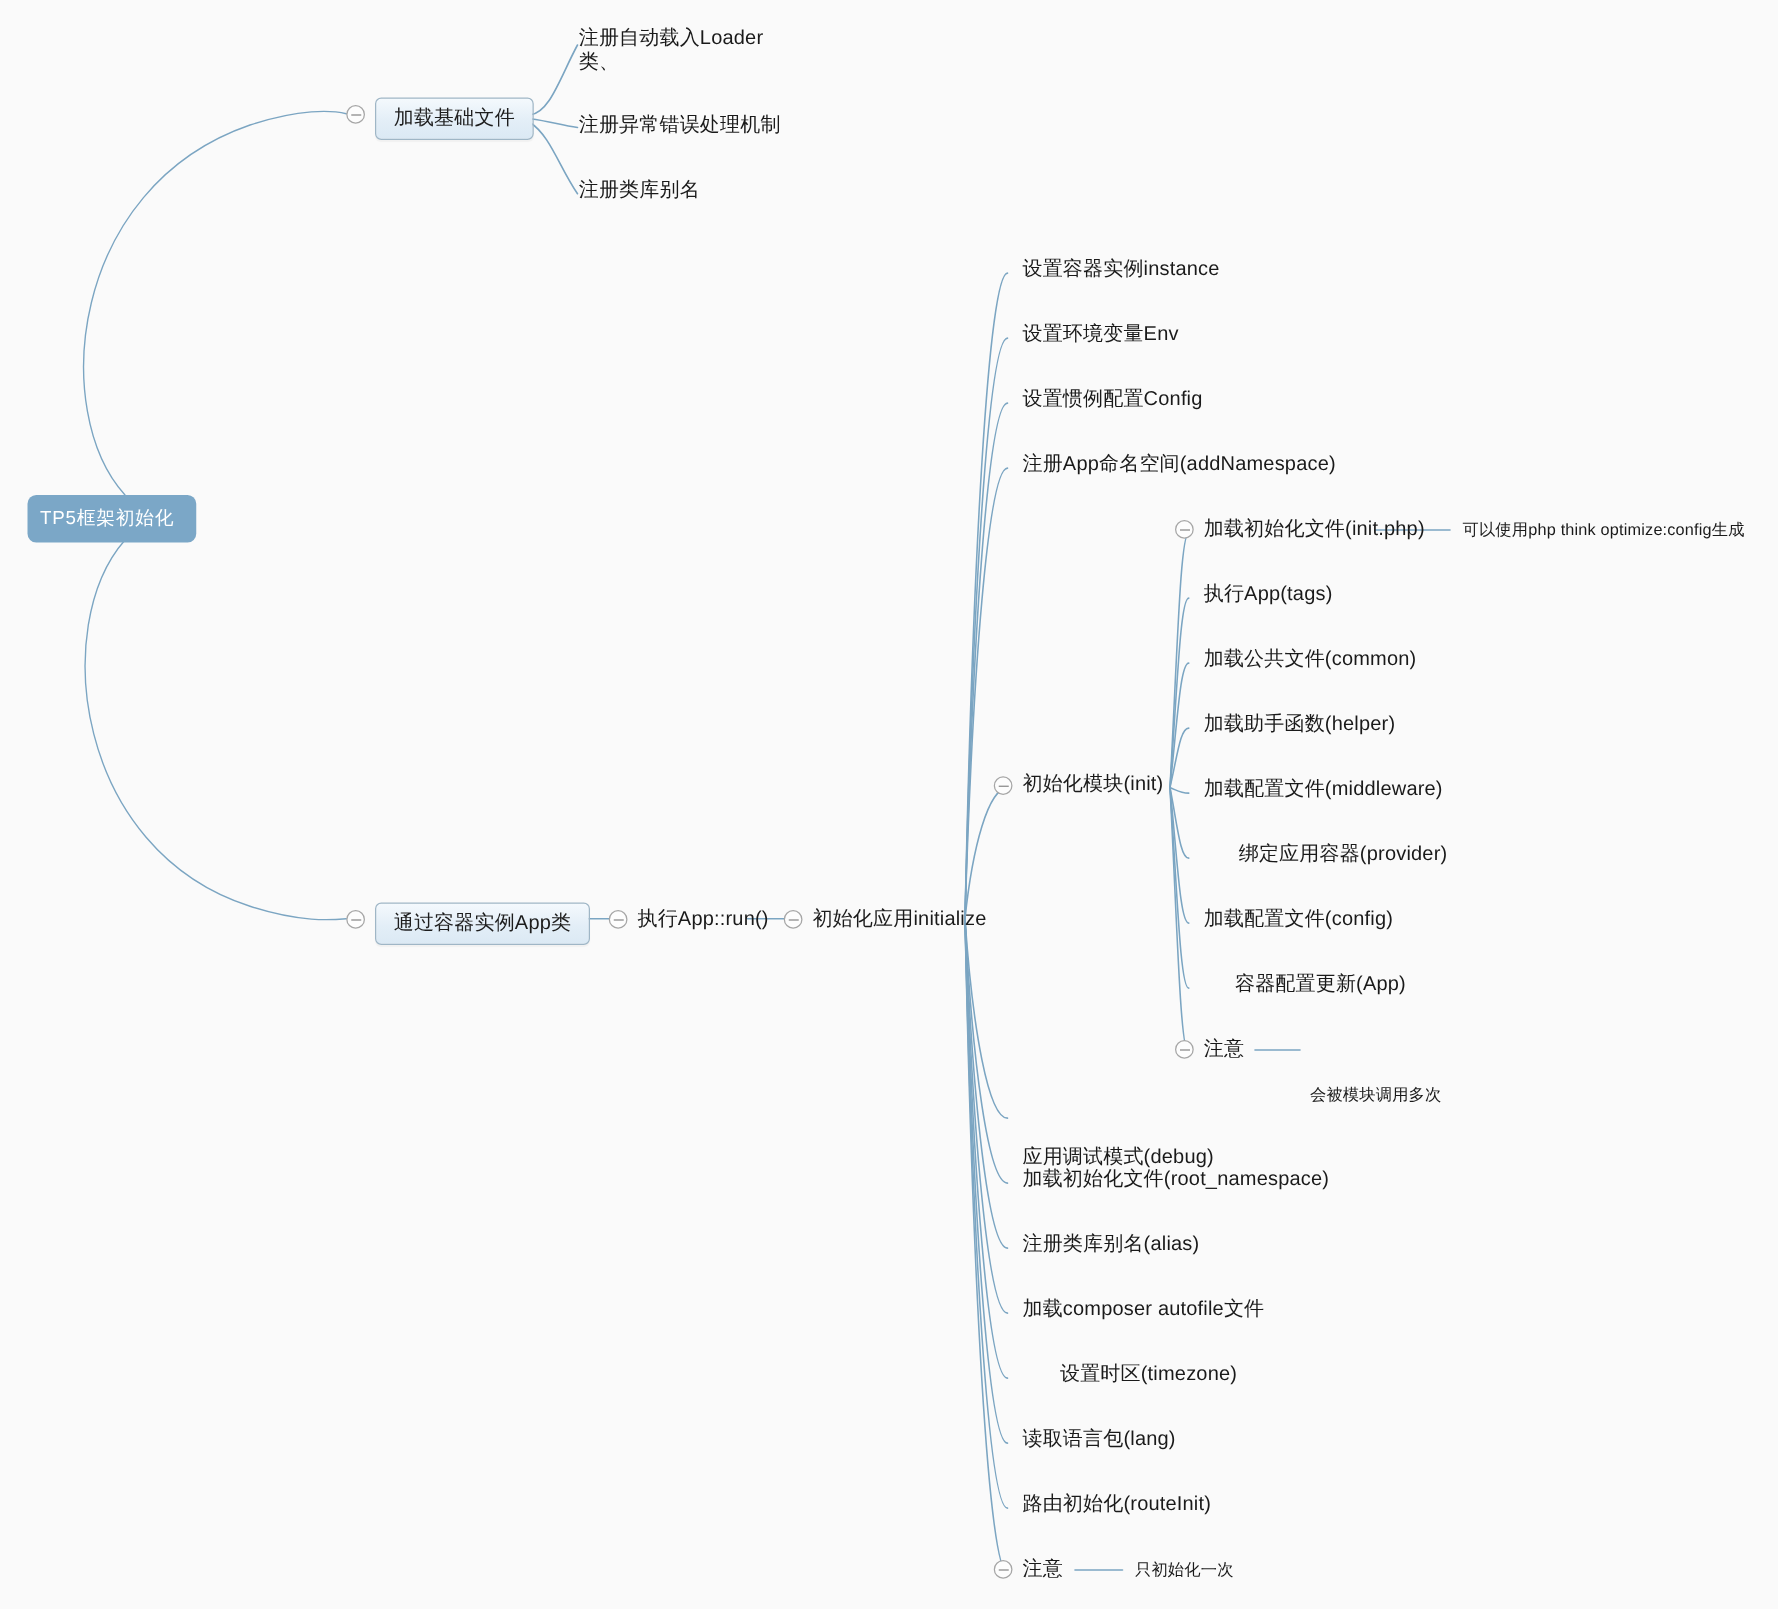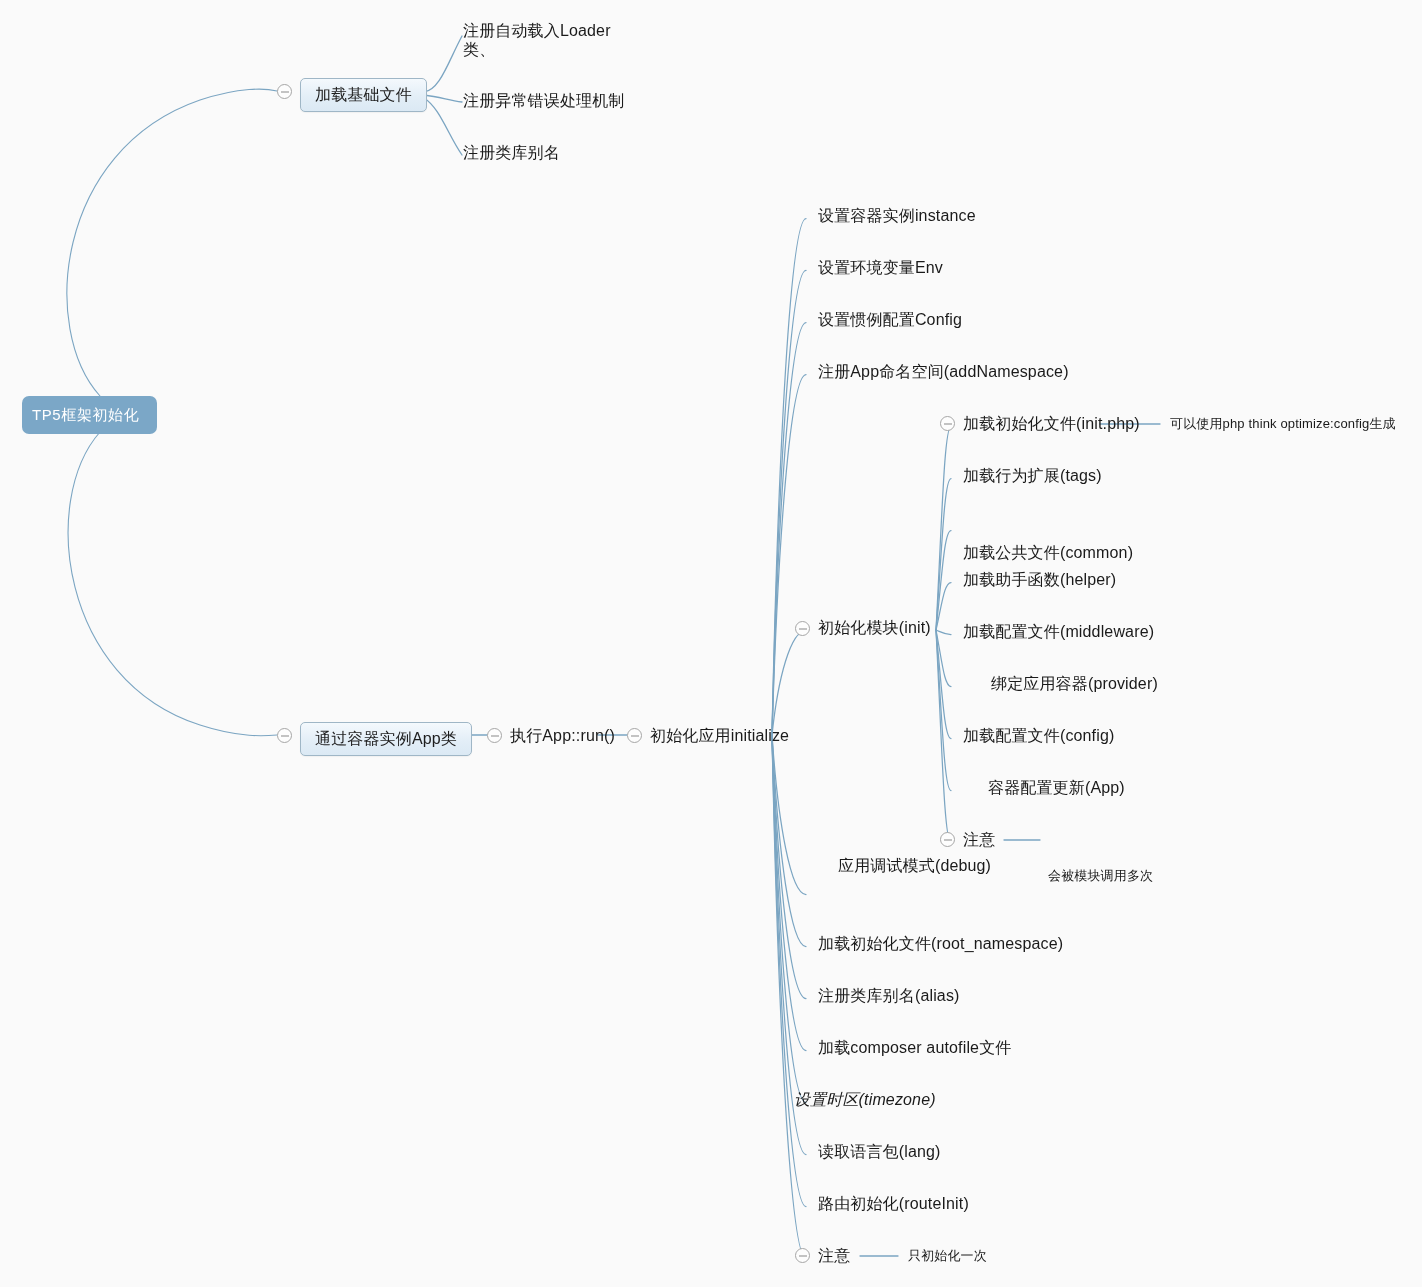--- a/index.html
+++ b/index.html
@@ -146,7 +146,7 @@
       <div class="node plain" style="left: 963px; top: 414px;"><span>加载初始化文件(init.php)</span></div>
       <div class="toggle" style="left: 940px; top: 416px;"></div>
       <div class="node plain note" style="left: 1170px; top: 414px;"><span>可以使用php think optimize:config生成</span></div>
-      <div class="node plain" style="left: 963px; top: 466px;"><span>加载行为扩展(tags)</span></div>
+      <div class="node plain" style="left: 963px; top: 466px;"><span>执行App(tags)</span></div>
       <div class="node plain" style="left: 963px; top: 518px; margin-top: 25px;"><span>加载公共文件(common)</span></div>
       <div class="node plain" style="left: 963px; top: 570px;"><span>加载助手函数(helper)</span></div>
       <div class="node plain" style="left: 963px; top: 622px;"><span>加载配置文件(middleware)</span></div>

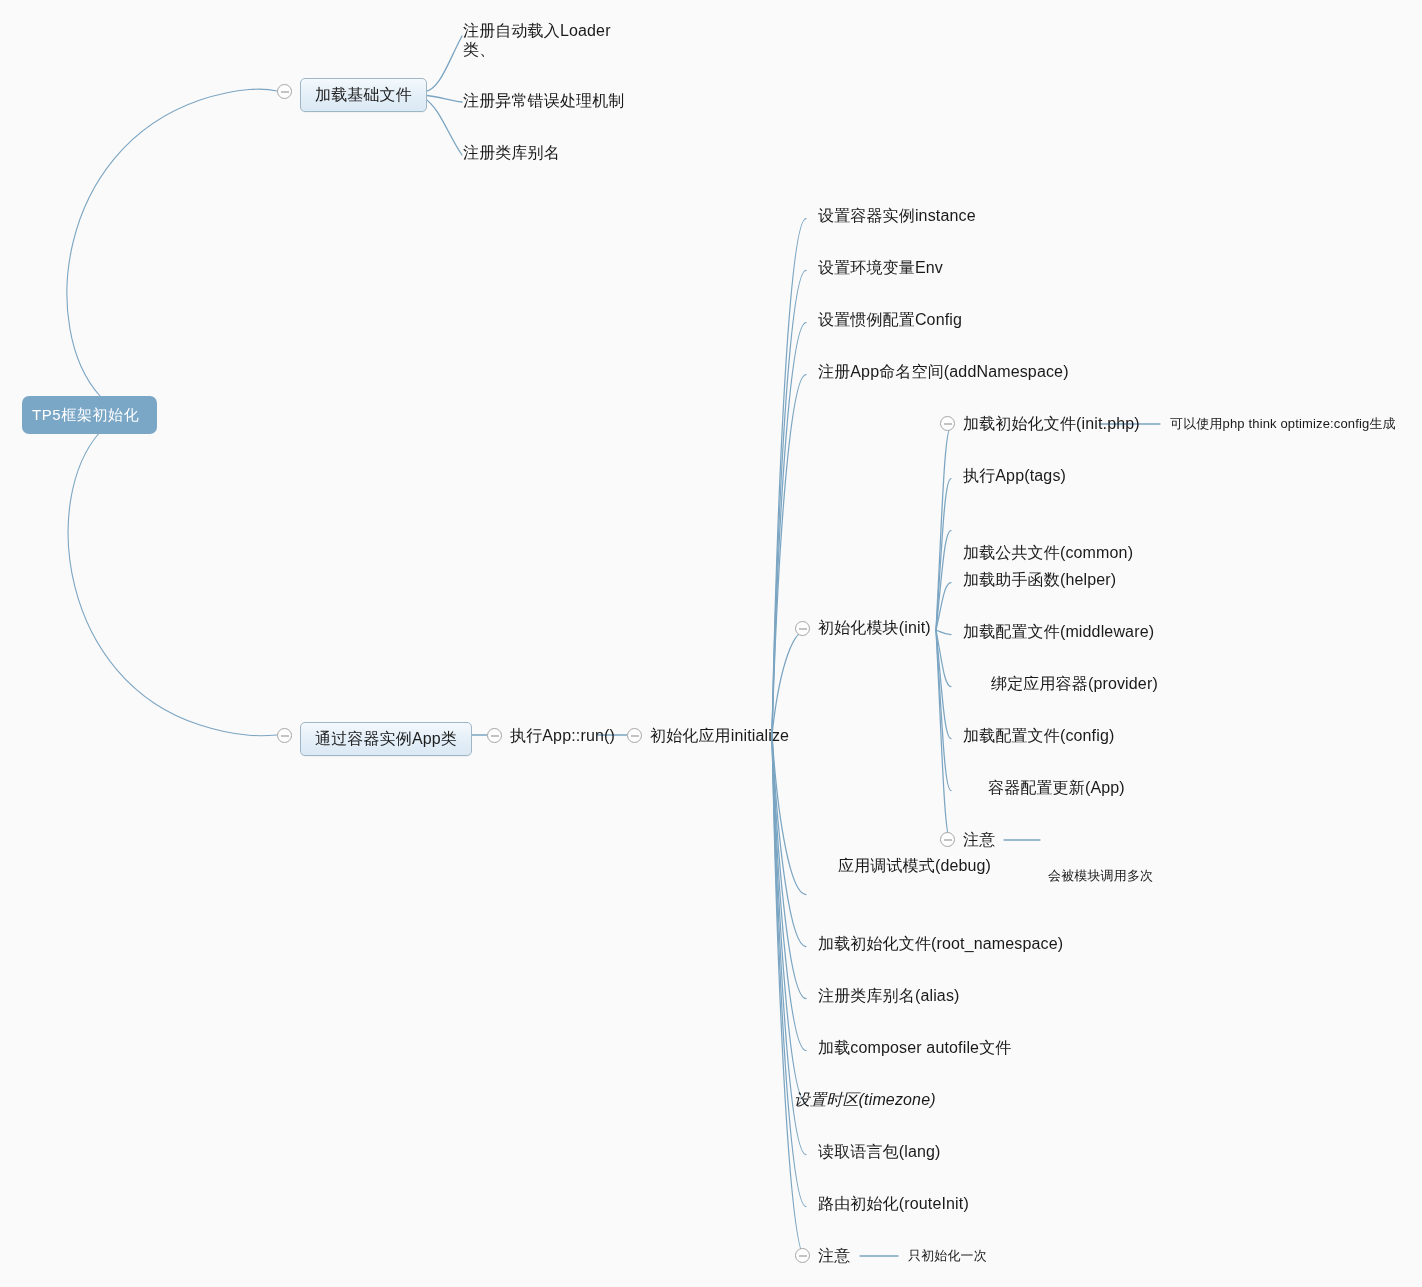--- a/index.html
+++ b/index.html
@@ -147,7 +147,7 @@
       <div class="toggle" style="left: 940px; top: 416px;"></div>
       <div class="node plain note" style="left: 1170px; top: 414px;"><span>可以使用php think optimize:config生成</span></div>
       <div class="node plain" style="left: 963px; top: 466px;"><span>执行App(tags)</span></div>
-      <div class="node plain" style="left: 963px; top: 518px; margin-top: 25px;"><span>加载公共文件(common)</span></div>
+      <div class="node plain" style="left: 963px; top: 518px;"><span>加载公共文件(common)</span></div>
       <div class="node plain" style="left: 963px; top: 570px;"><span>加载助手函数(helper)</span></div>
       <div class="node plain" style="left: 963px; top: 622px;"><span>加载配置文件(middleware)</span></div>
       <div class="node plain" style="left: 963px; top: 674px; margin-left: 28px;"><span>绑定应用容器(provider)</span></div>

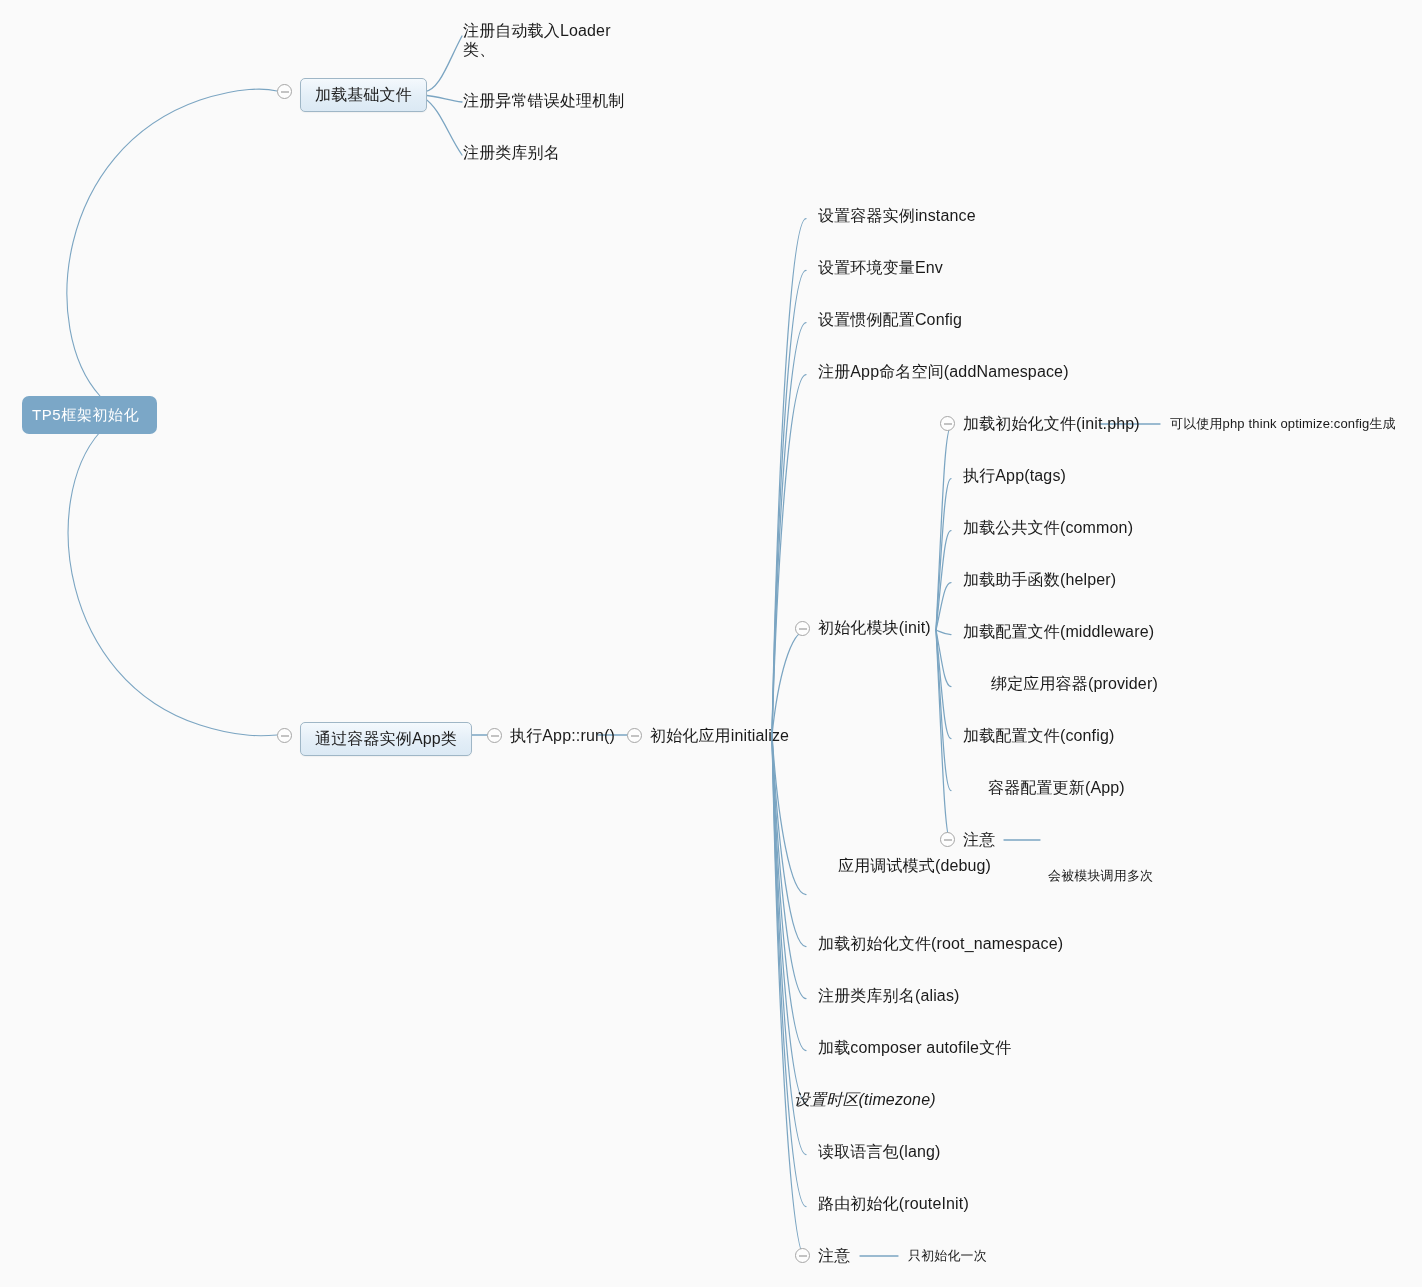--- a/index.html
+++ b/index.html
@@ -156,7 +156,7 @@
       <div class="node plain" style="left: 963px; top: 830px;"><span>注意</span></div>
       <div class="toggle" style="left: 940px; top: 832px;"></div>
       <div class="node plain note" style="left: 1048px; top: 830px; margin-top: 36px;"><span>会被模块调用多次</span></div>
-      <div class="node plain" style="left: 818px; top: 856px; margin-left: 20px;"><span>应用调试模式(debug)</span></div>
+      <div class="node plain" style="left: 818px; top: 916px;"><span>应用调试模式(debug)</span></div>
       <div class="node plain" style="left: 818px; top: 934px;"><span>加载初始化文件(root_namespace)</span></div>
       <div class="node plain" style="left: 818px; top: 986px;"><span>注册类库别名(alias)</span></div>
       <div class="node plain" style="left: 818px; top: 1038px;"><span>加载composer autofile文件</span></div>

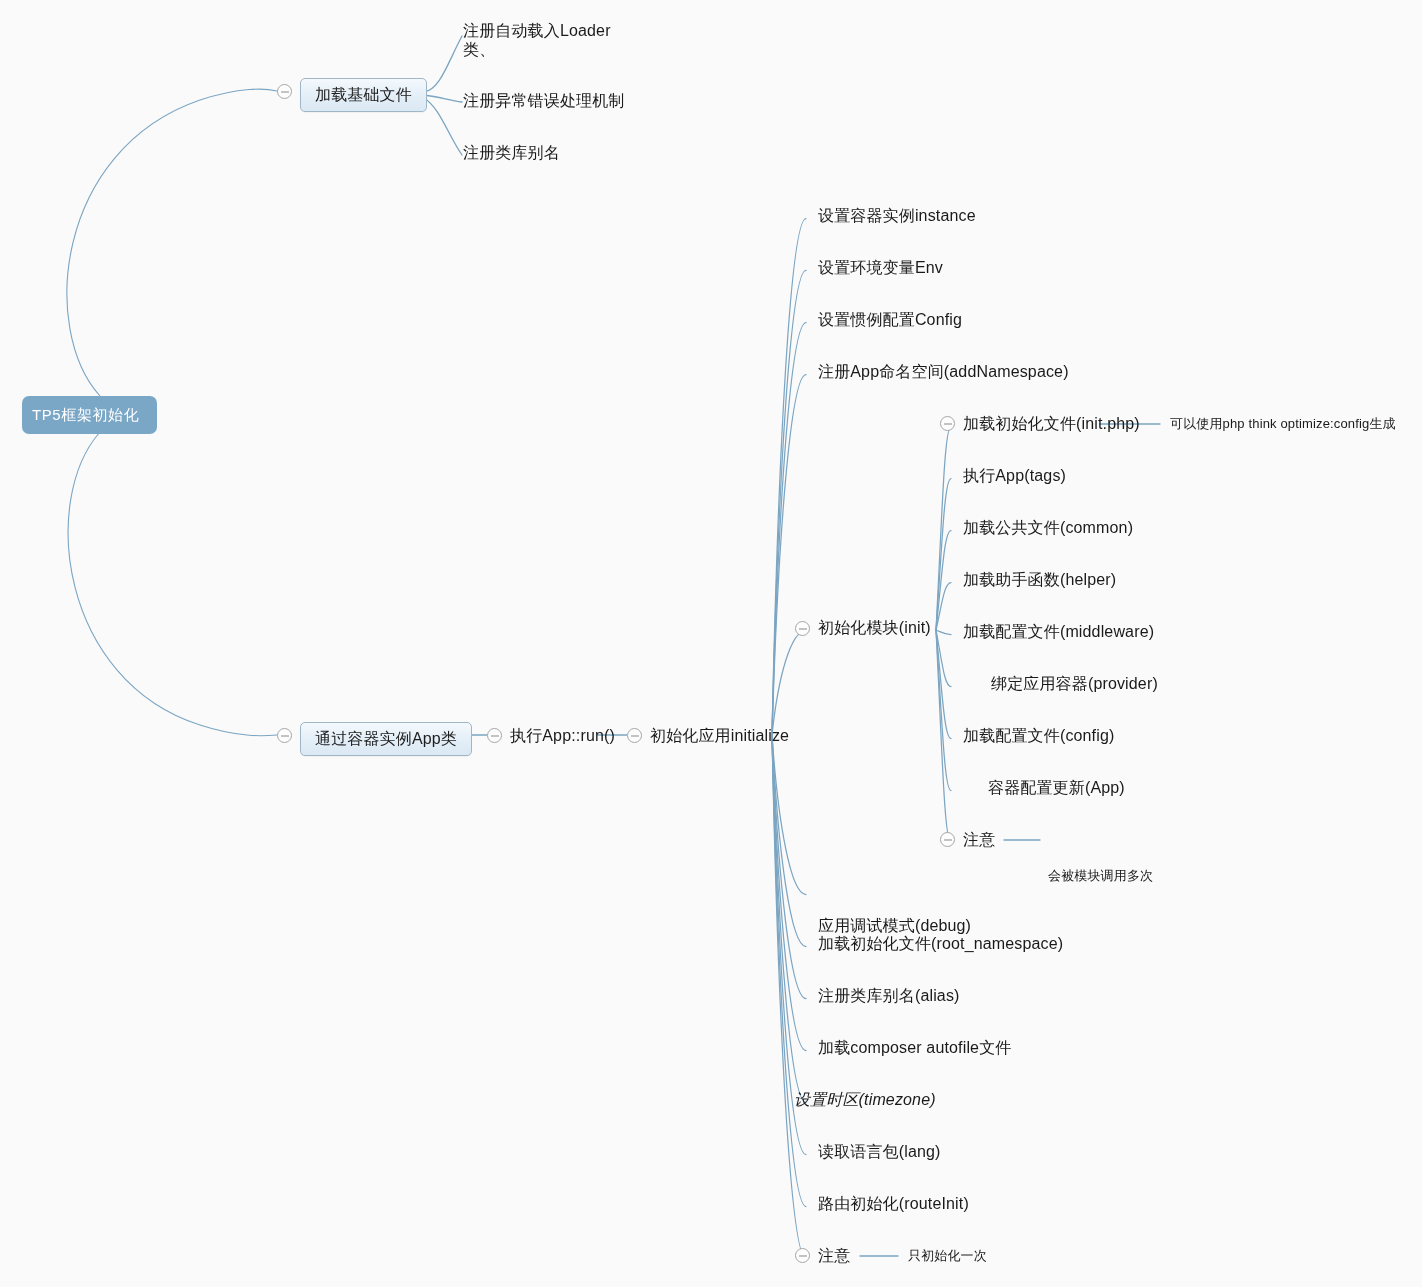--- a/index.html
+++ b/index.html
@@ -160,7 +160,7 @@
       <div class="node plain" style="left: 818px; top: 934px;"><span>加载初始化文件(root_namespace)</span></div>
       <div class="node plain" style="left: 818px; top: 986px;"><span>注册类库别名(alias)</span></div>
       <div class="node plain" style="left: 818px; top: 1038px;"><span>加载composer autofile文件</span></div>
-      <div class="node plain" style="left: 794px; top: 1090px; font-style: italic;"><span>设置时区(timezone)</span></div>
+      <div class="node plain" style="left: 848px; top: 1090px;"><span>设置时区(timezone)</span></div>
       <div class="node plain" style="left: 818px; top: 1142px;"><span>读取语言包(lang)</span></div>
       <div class="node plain" style="left: 818px; top: 1194px;"><span>路由初始化(routeInit)</span></div>
       <div class="node plain" style="left: 818px; top: 1246px;"><span>注意</span></div>

